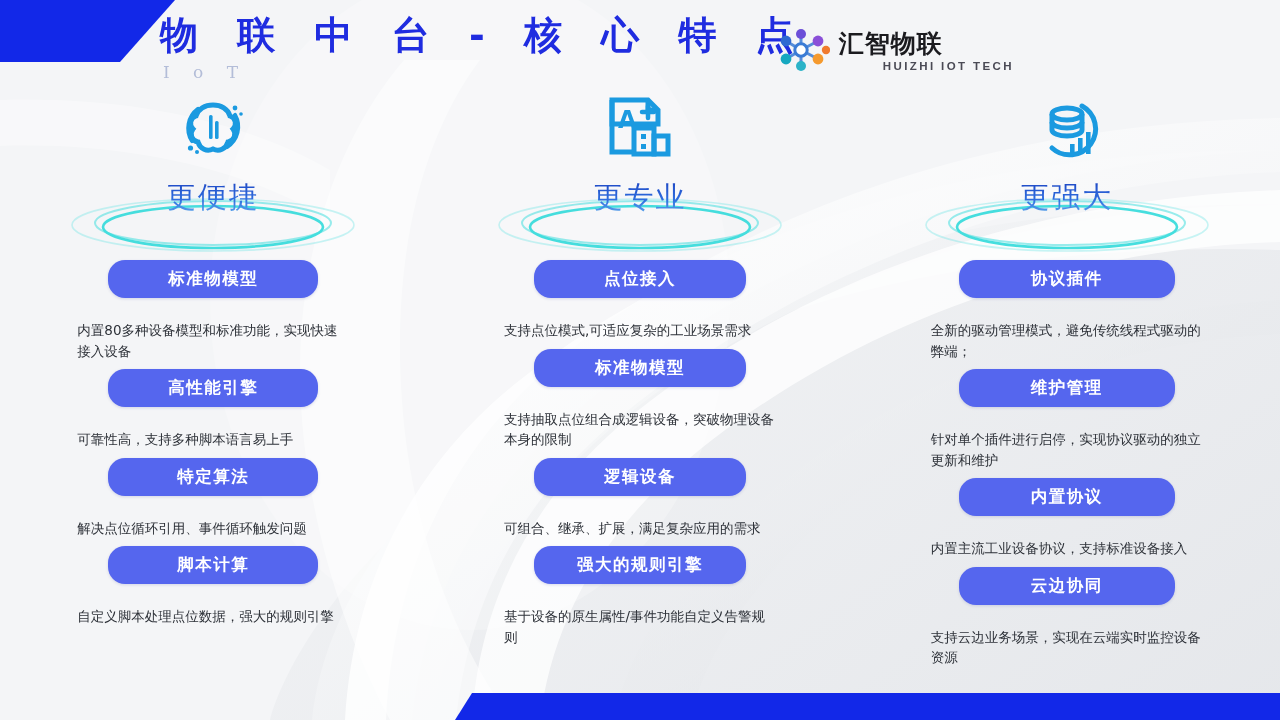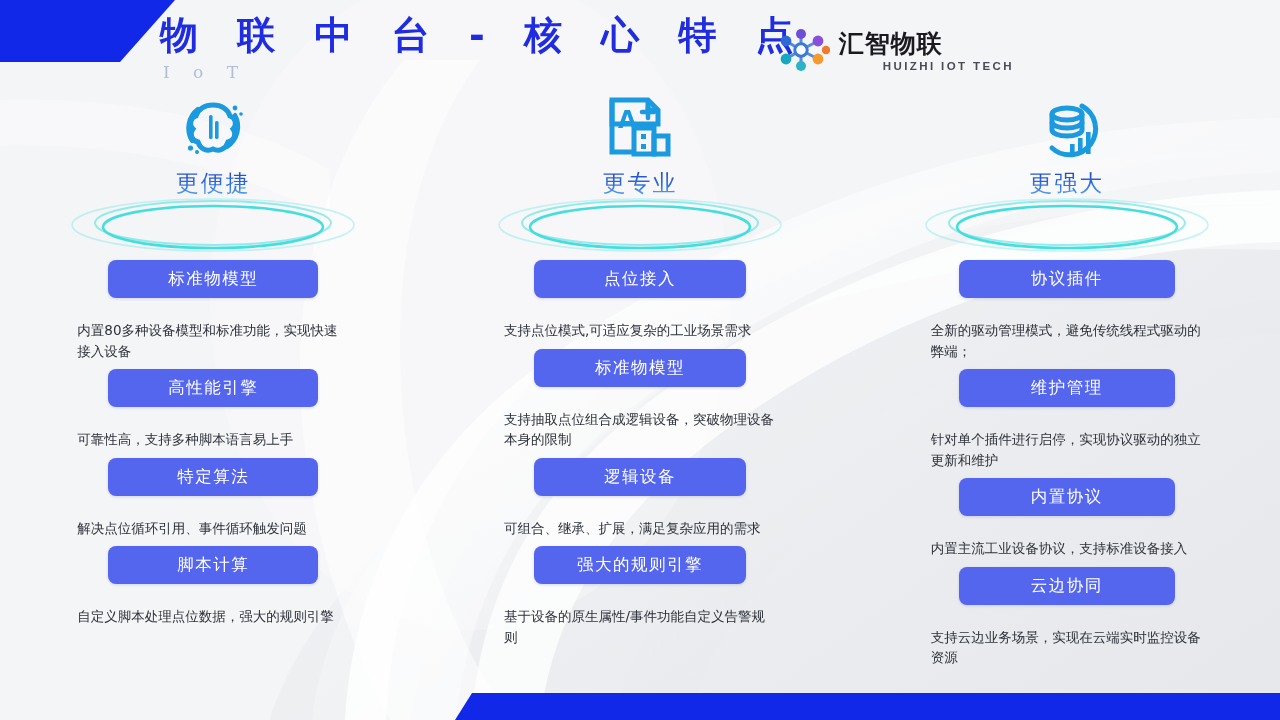--- a/index.html
+++ b/index.html
@@ -50,7 +50,7 @@
 
   .icon-wrap{height:78px;display:flex;align-items:center;justify-content:center;margin-top:4px;}
   .head-wrap{position:relative;height:92px;width:100%;display:flex;align-items:flex-start;justify-content:center;}
-  .col-head{position:relative;z-index:3;font-size:23px;font-weight:500;
+  .col-head{position:relative;z-index:3;margin-top:10px;font-size:29px;font-weight:500;
      letter-spacing:2px;
      background:linear-gradient(180deg,#1b3fbf 0%,#2f6fe0 55%,#68b6ee 100%);
      -webkit-background-clip:text;background-clip:text;color:transparent;

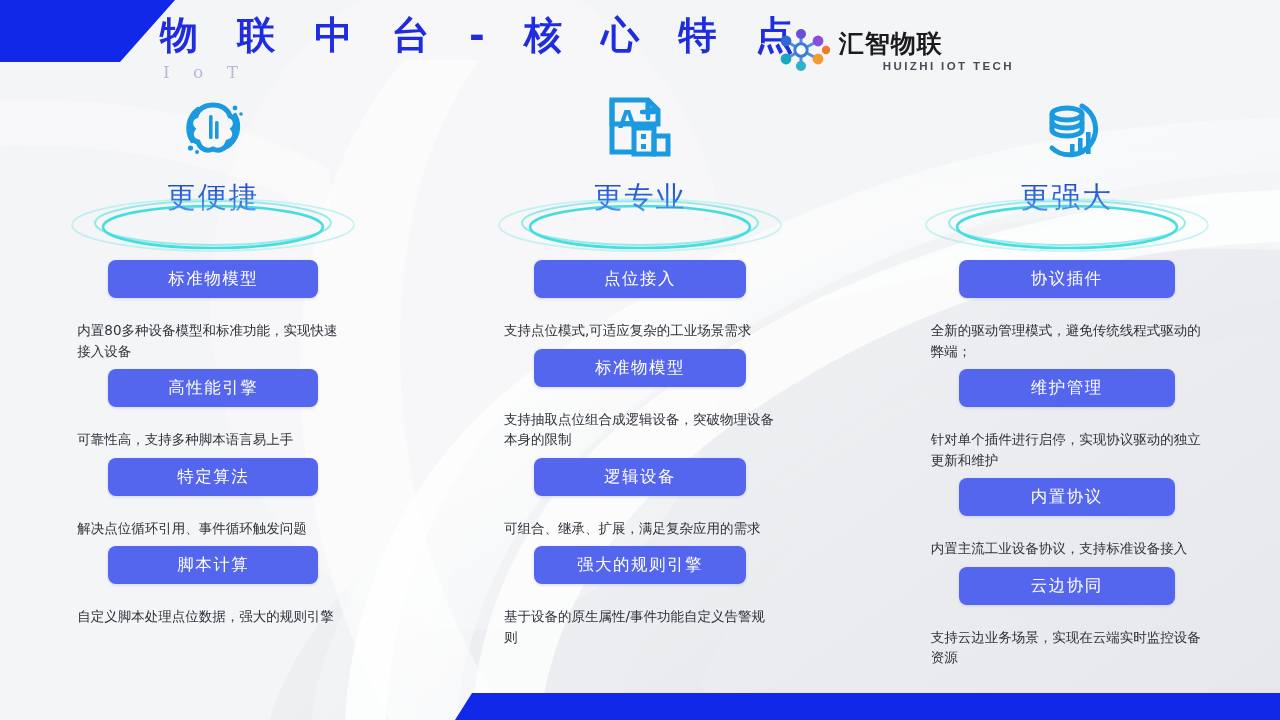--- a/index.html
+++ b/index.html
@@ -59,9 +59,9 @@
 
   .items{width:100%;display:flex;flex-direction:column;align-items:center;}
   .item{width:100%;display:flex;flex-direction:column;align-items:center;margin-bottom:8px;}
-  .pill{width:210px;height:38px;border-radius:8px;background:#5566ee;
+  .pill{width:210px;height:38px;border-radius:17px;background:#5566ee;
         display:flex;align-items:center;justify-content:center;
-        color:#ffffff;font-size:16.5px;letter-spacing:1.5px;font-weight:400;
+        color:#ffffff;font-size:16.5px;letter-spacing:1.5px;font-weight:700;
         font-family:"DejaVu Sans","Liberation Sans",sans-serif;
         box-shadow:0 1px 3px rgba(60,70,160,.18);}
   .desc{margin-top:22px;width:272px;text-align:left;font-size:13.5px;line-height:1.52;

